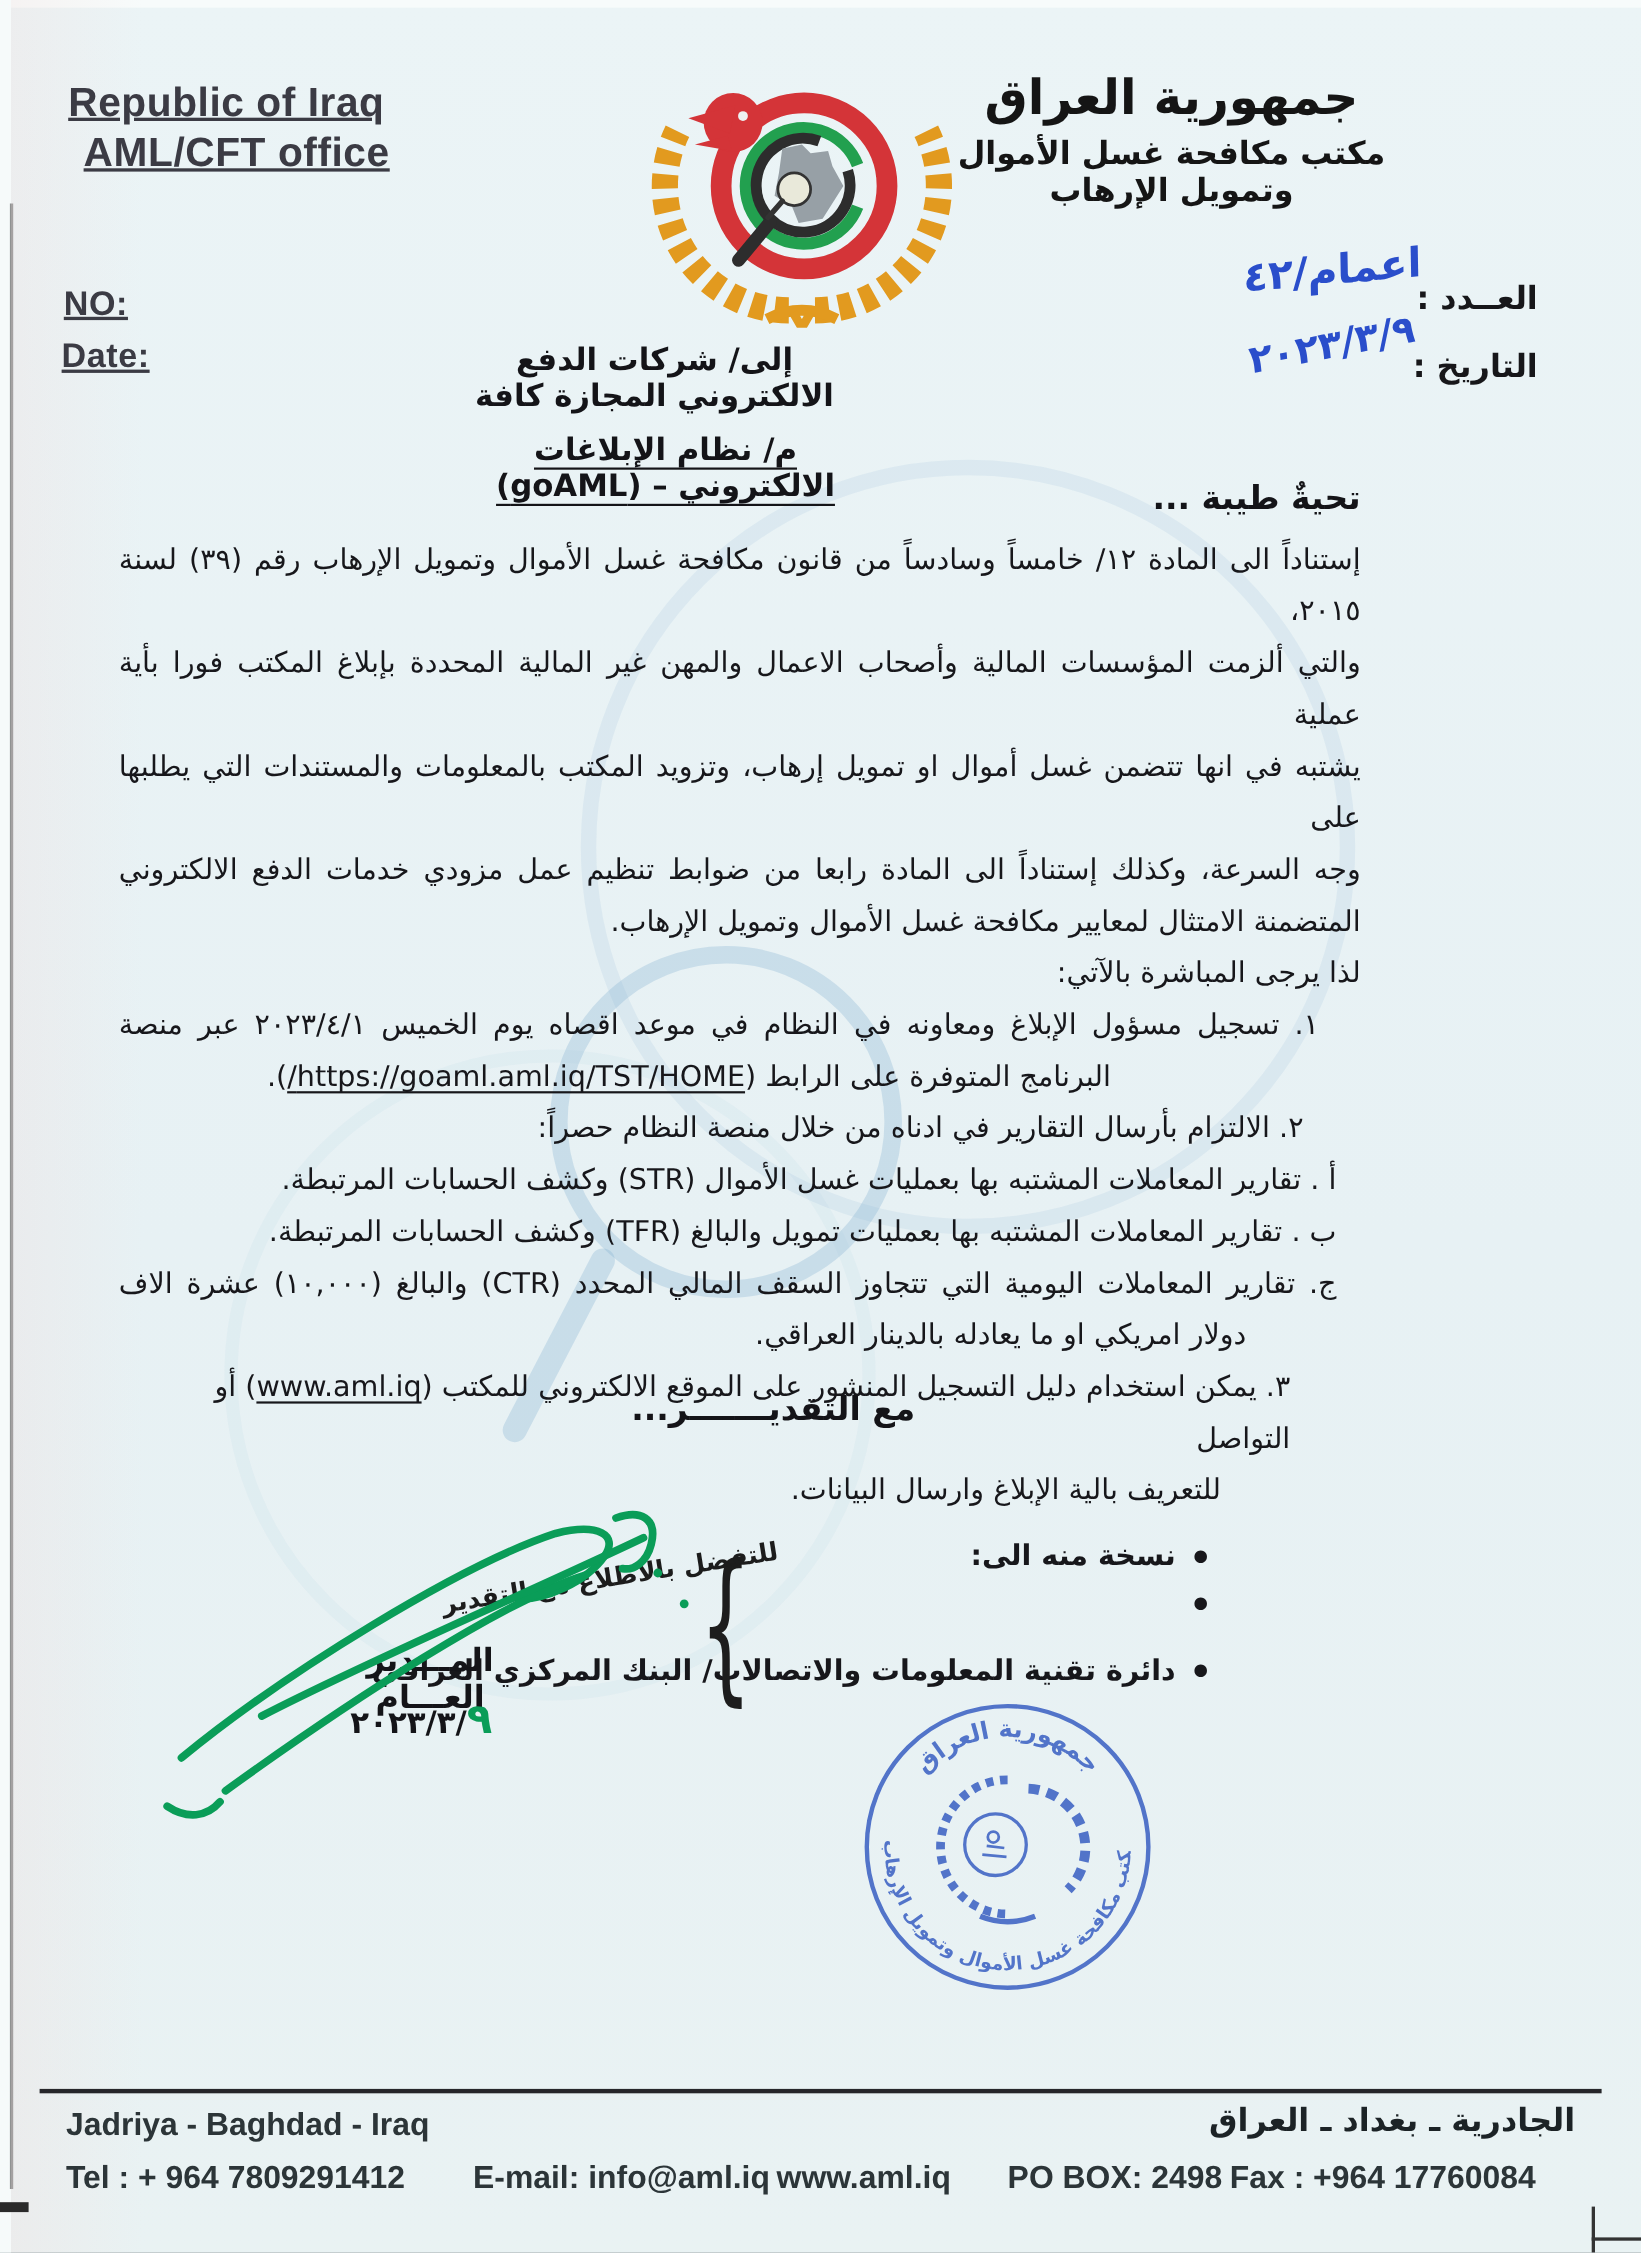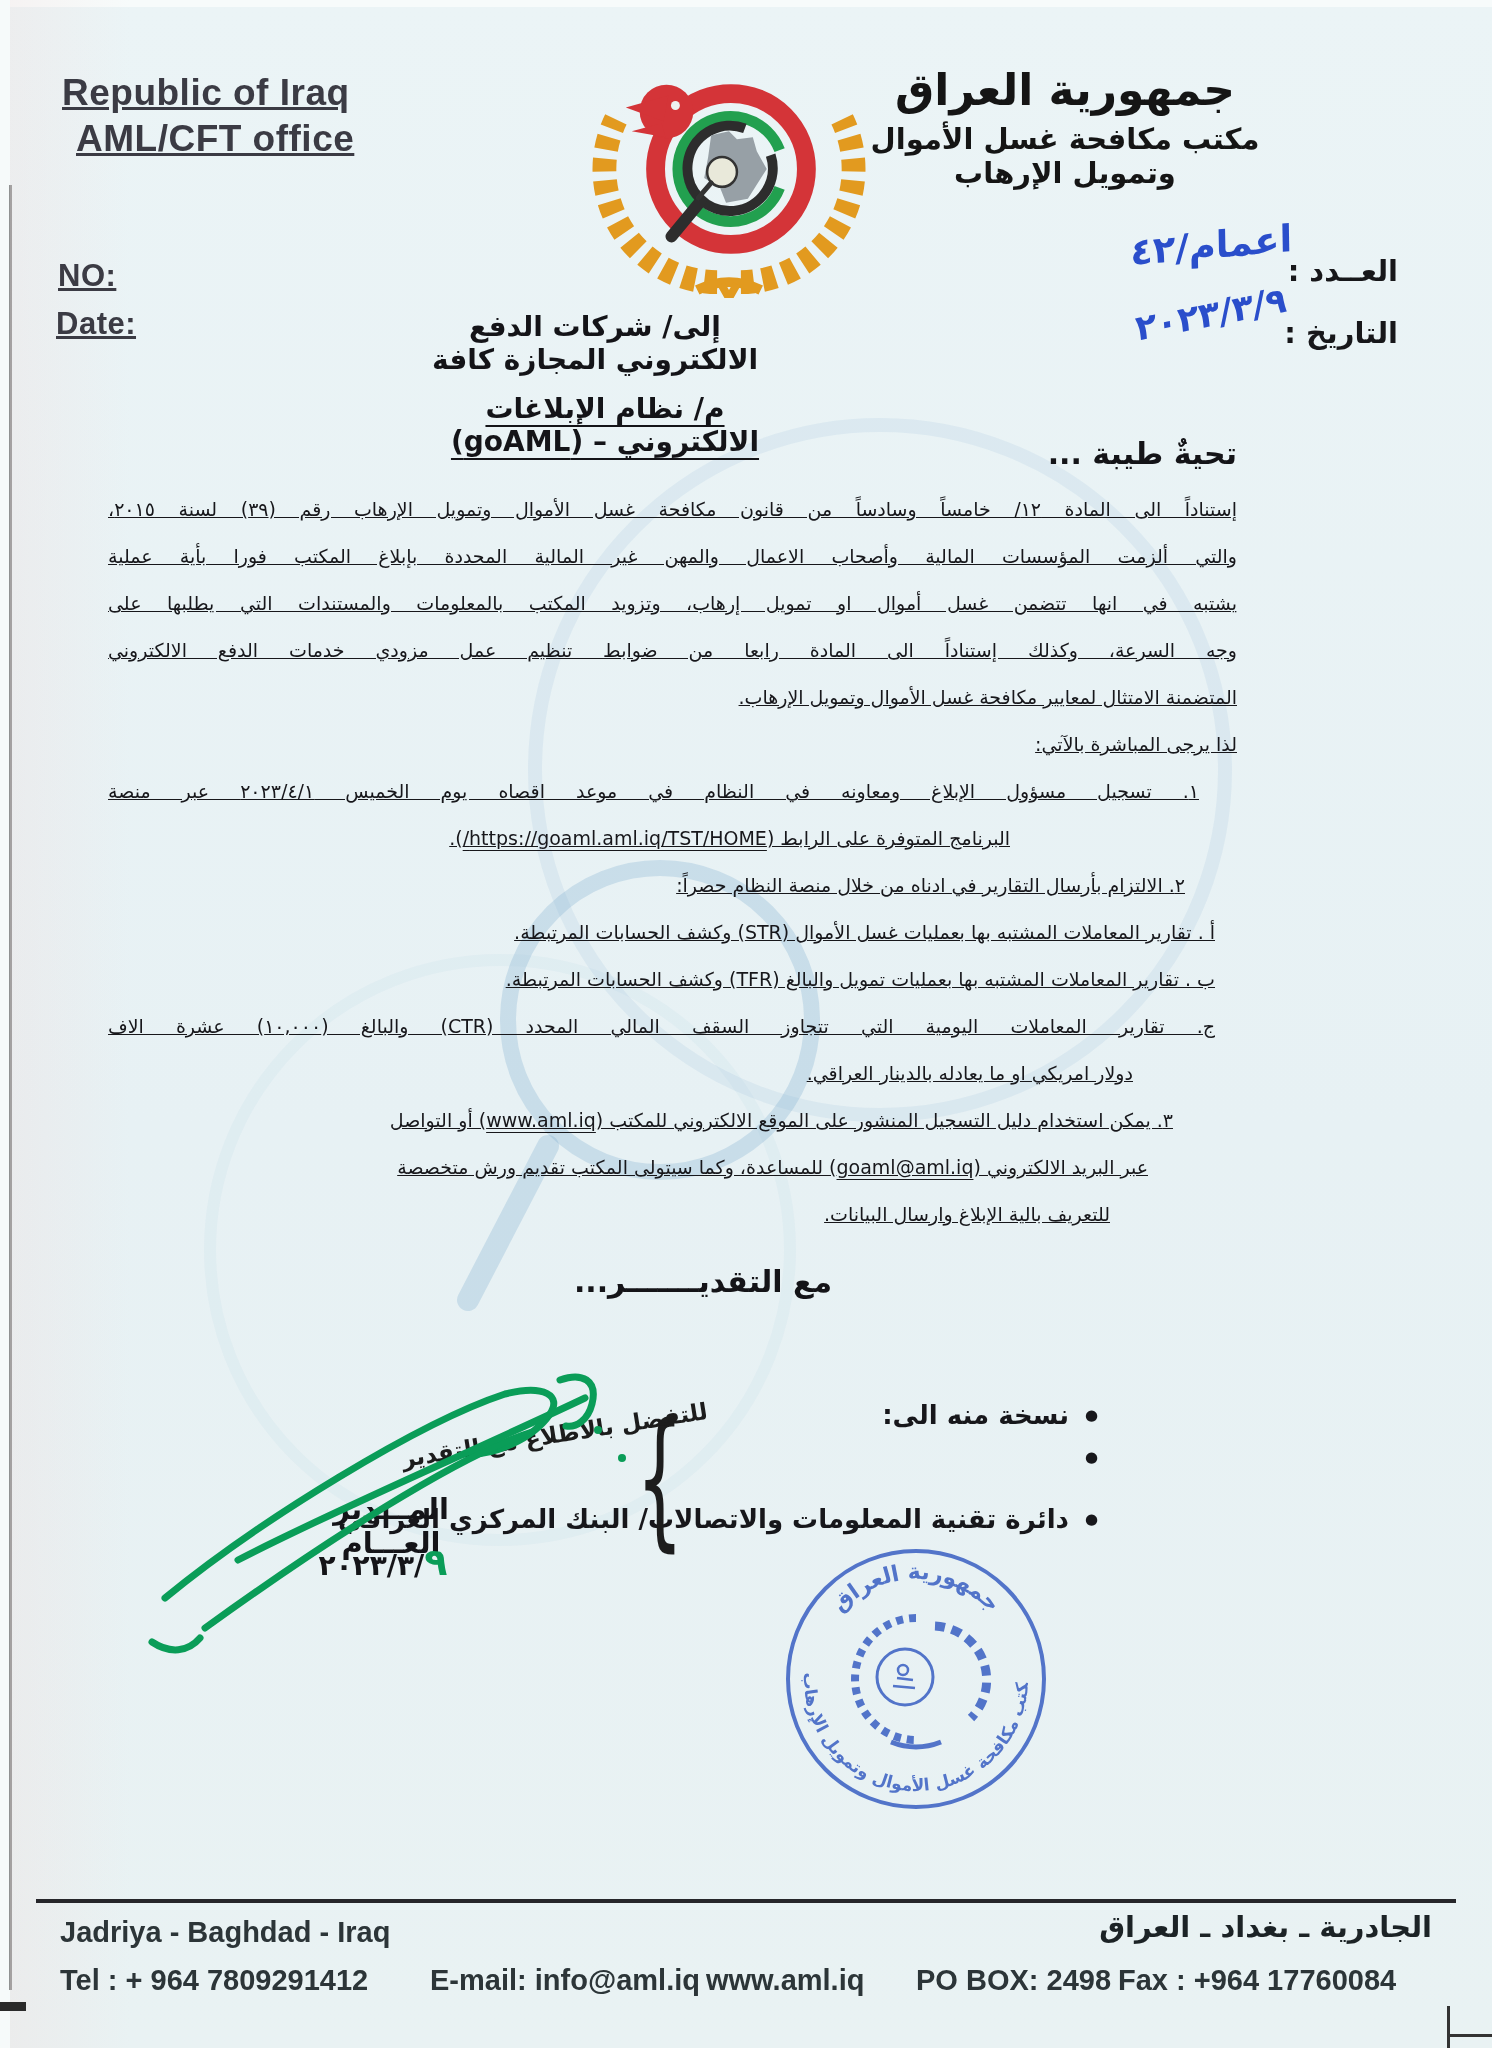--- a/index.html
+++ b/index.html
@@ -20,7 +20,7 @@
   .recipient,.subject{font-size:28px;font-weight:bold;text-align:center;color:#141418;}
   .subject span{text-decoration:underline;text-underline-offset:7px;text-decoration-thickness:2px;}
   .greeting{font-size:30px;font-weight:bold;color:#141418;}
-  .bodyblock{font-size:19px;line-height:47px;color:#17171b;text-align:right;text-decoration:underline;}
+  .bodyblock{font-size:26px;line-height:47px;color:#17171b;text-align:right;}
   .jline{text-align:justify;text-align-last:justify;}
   .lnk{text-decoration:underline;text-underline-offset:5px;color:#17171b;}
   .closing{font-size:30px;font-weight:bold;color:#141418;}

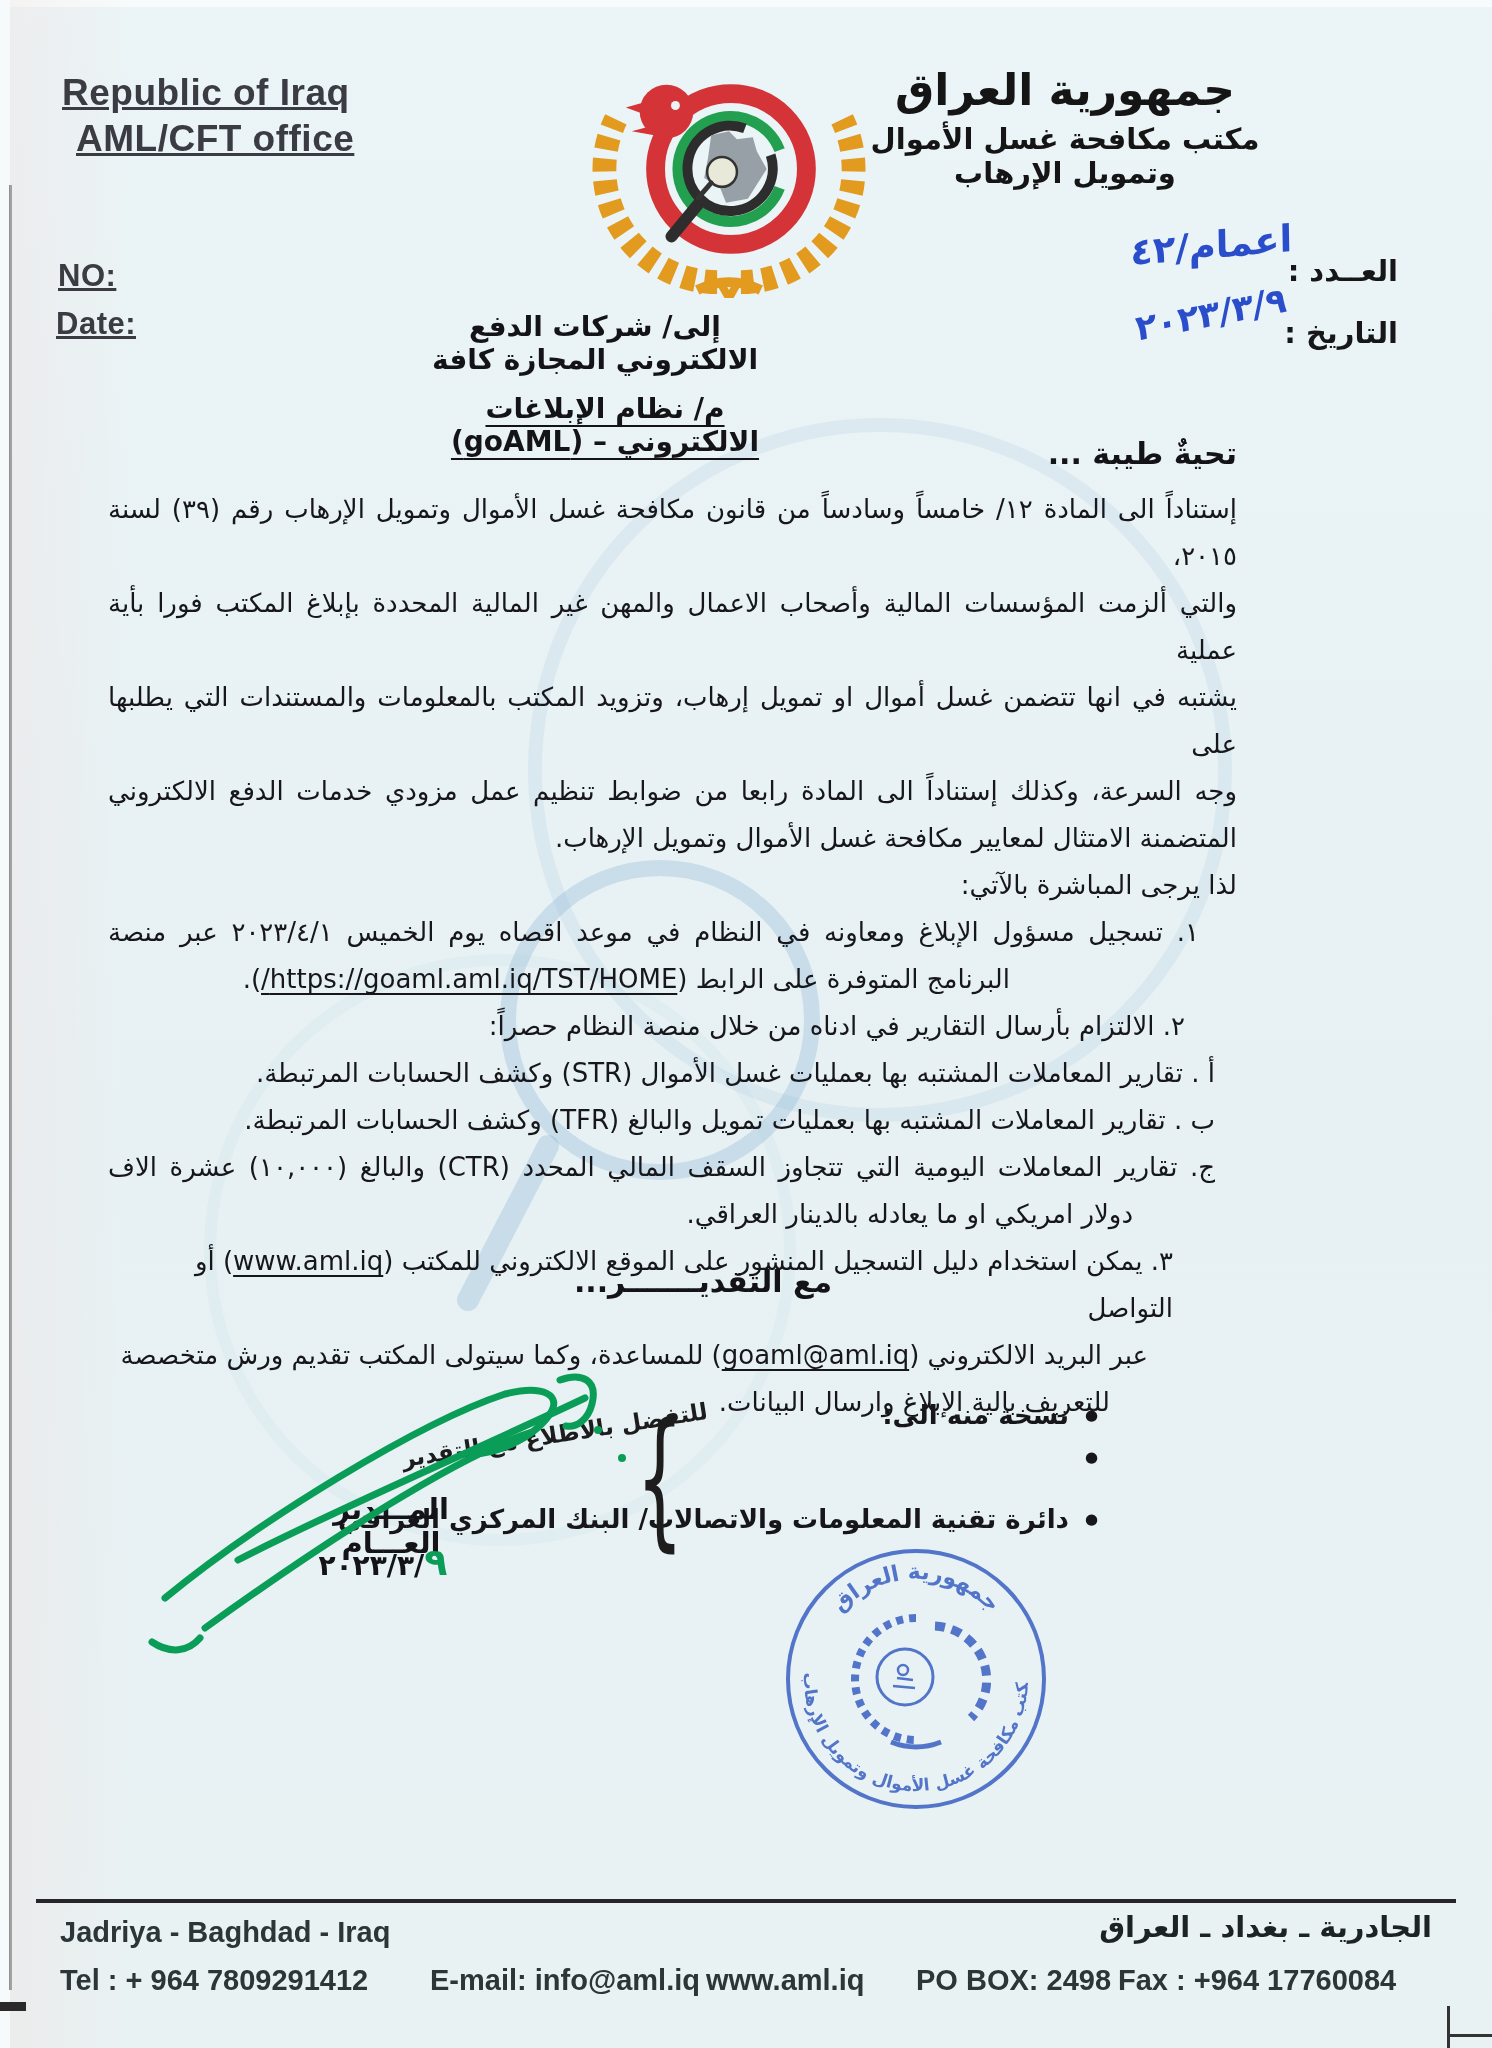--- a/index.html
+++ b/index.html
@@ -122,7 +122,6 @@
     <div class="jline" style="margin-right:22px;">ج. تقارير المعاملات اليومية التي تتجاوز السقف المالي المحدد (CTR) والبالغ (١٠,٠٠٠) عشرة الاف</div>
     <div style="margin-right:104px;">دولار امريكي او ما يعادله بالدينار العراقي.</div>
     <div style="margin-right:64px;"><span>٣. يمكن استخدام دليل التسجيل المنشور على الموقع الالكتروني للمكتب (</span><span class="lnk">www.aml.iq</span><span>) أو التواصل</span></div>
-    <div style="margin-right:89px;"><span>عبر البريد الالكتروني (</span><span class="lnk">goaml@aml.iq</span><span>) للمساعدة، وكما سيتولى المكتب تقديم ورش متخصصة</span></div>
     <div style="margin-right:127px;">للتعريف بالية الإبلاغ وارسال البيانات.</div>
   </div>
 

